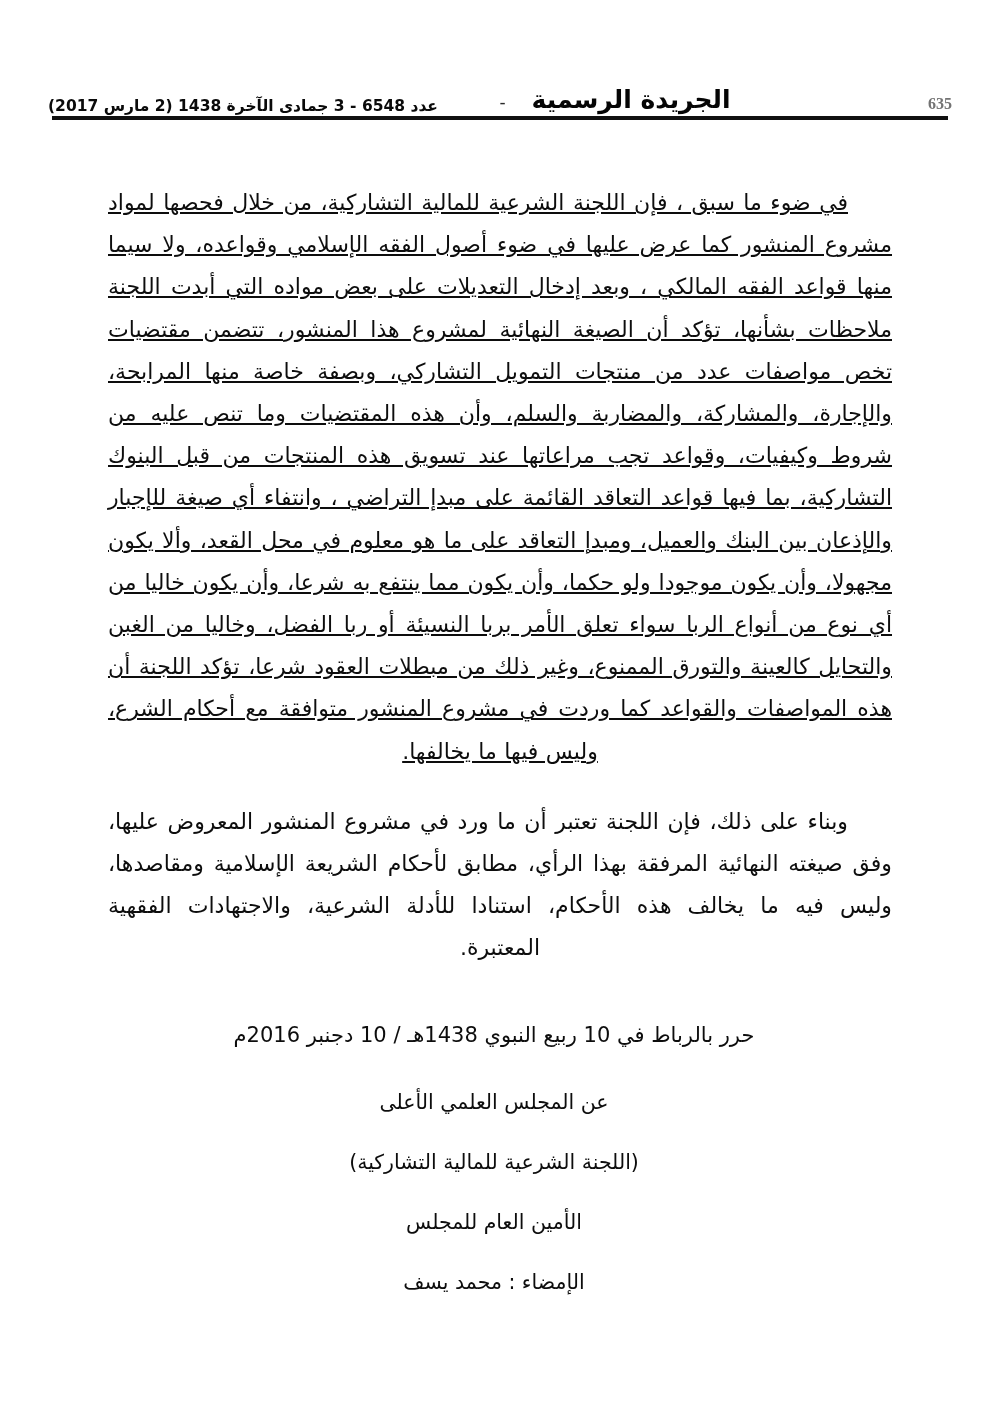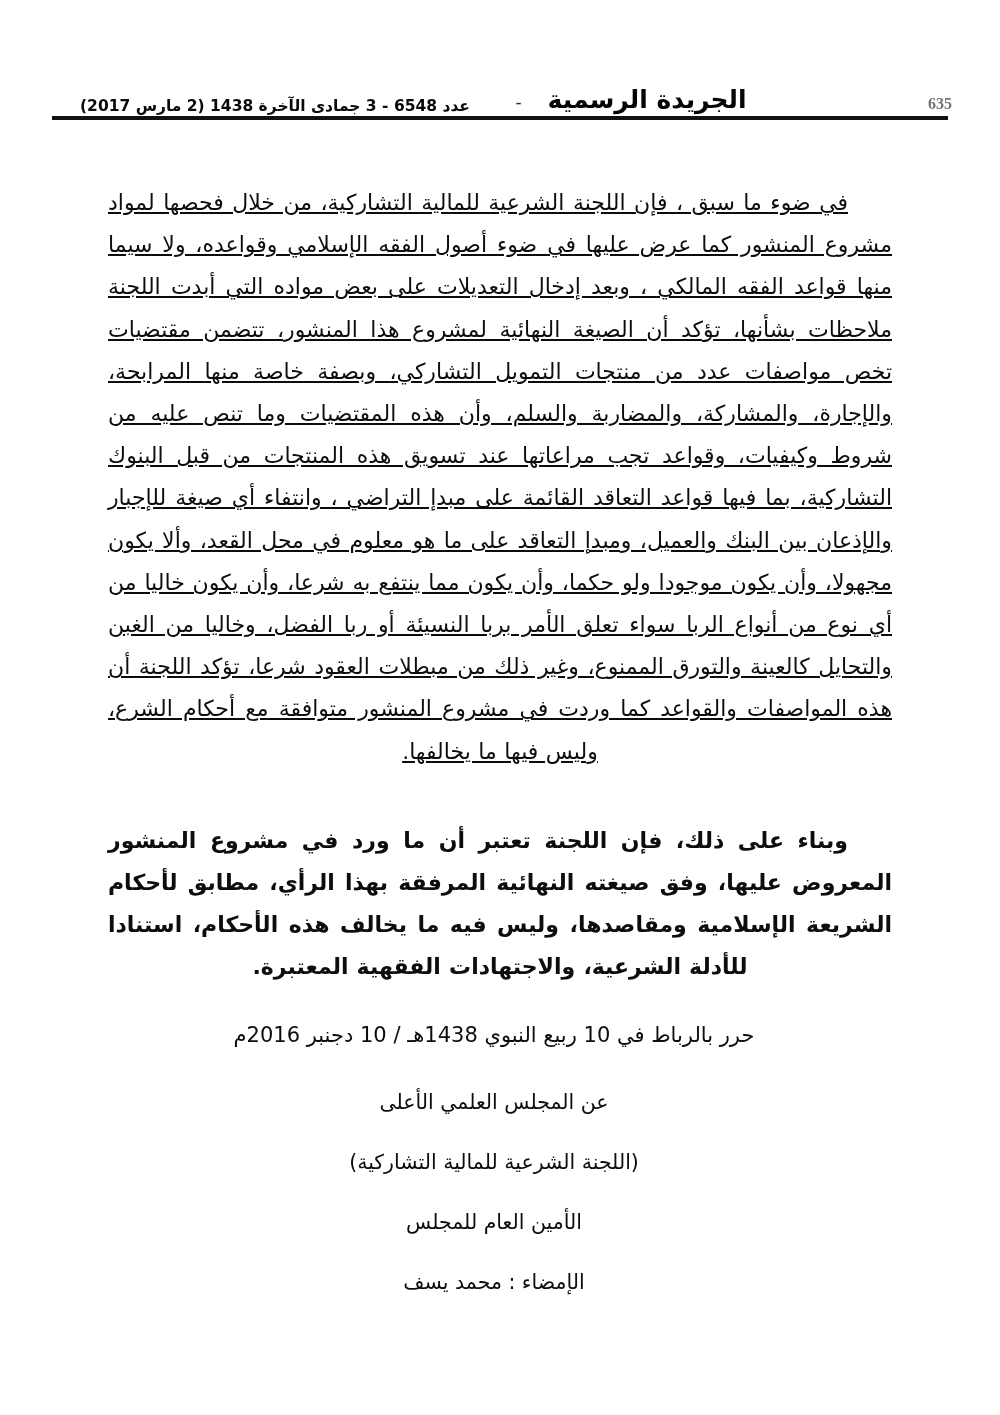--- a/index.html
+++ b/index.html
@@ -38,7 +38,6 @@
     white-space: nowrap;
     color: #0a0a0a;
     transform: translateY(1px);
-    margin-left: 32px;
   }
   .rh-center {
     display: flex;

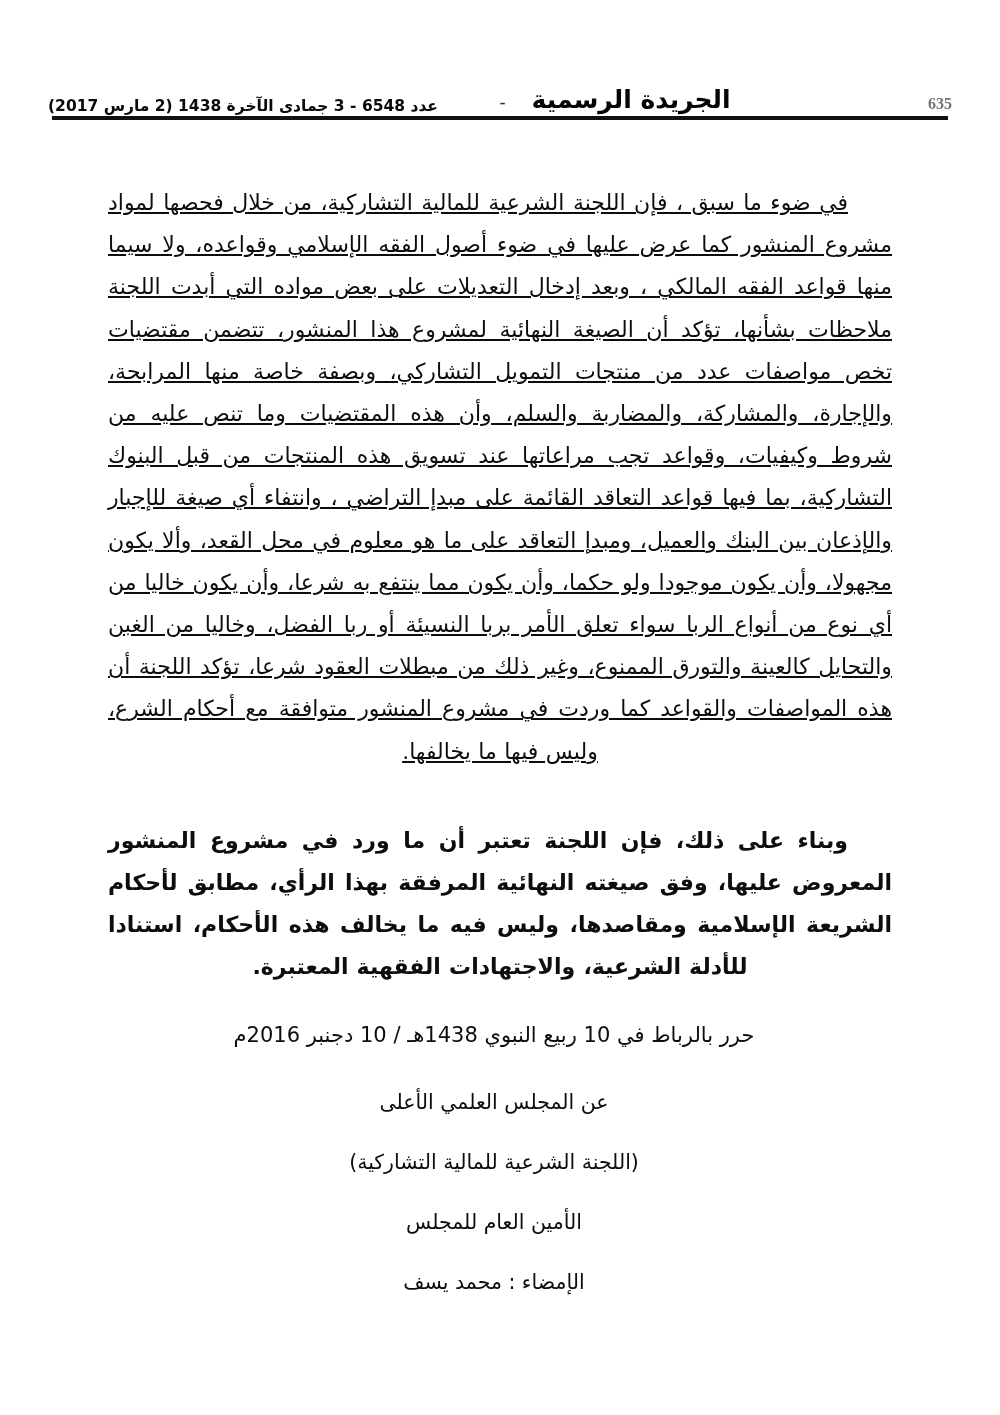--- a/index.html
+++ b/index.html
@@ -109,7 +109,7 @@
     word-spacing: 0.5px;
   }
   p.para.p1 { margin-top: 42px; text-decoration: underline; }
-  p.para.p2 { margin-top: 47px; font-weight: bold; }
+  p.para.p2 { margin-top: 28px; }
 
   
   .closing {

